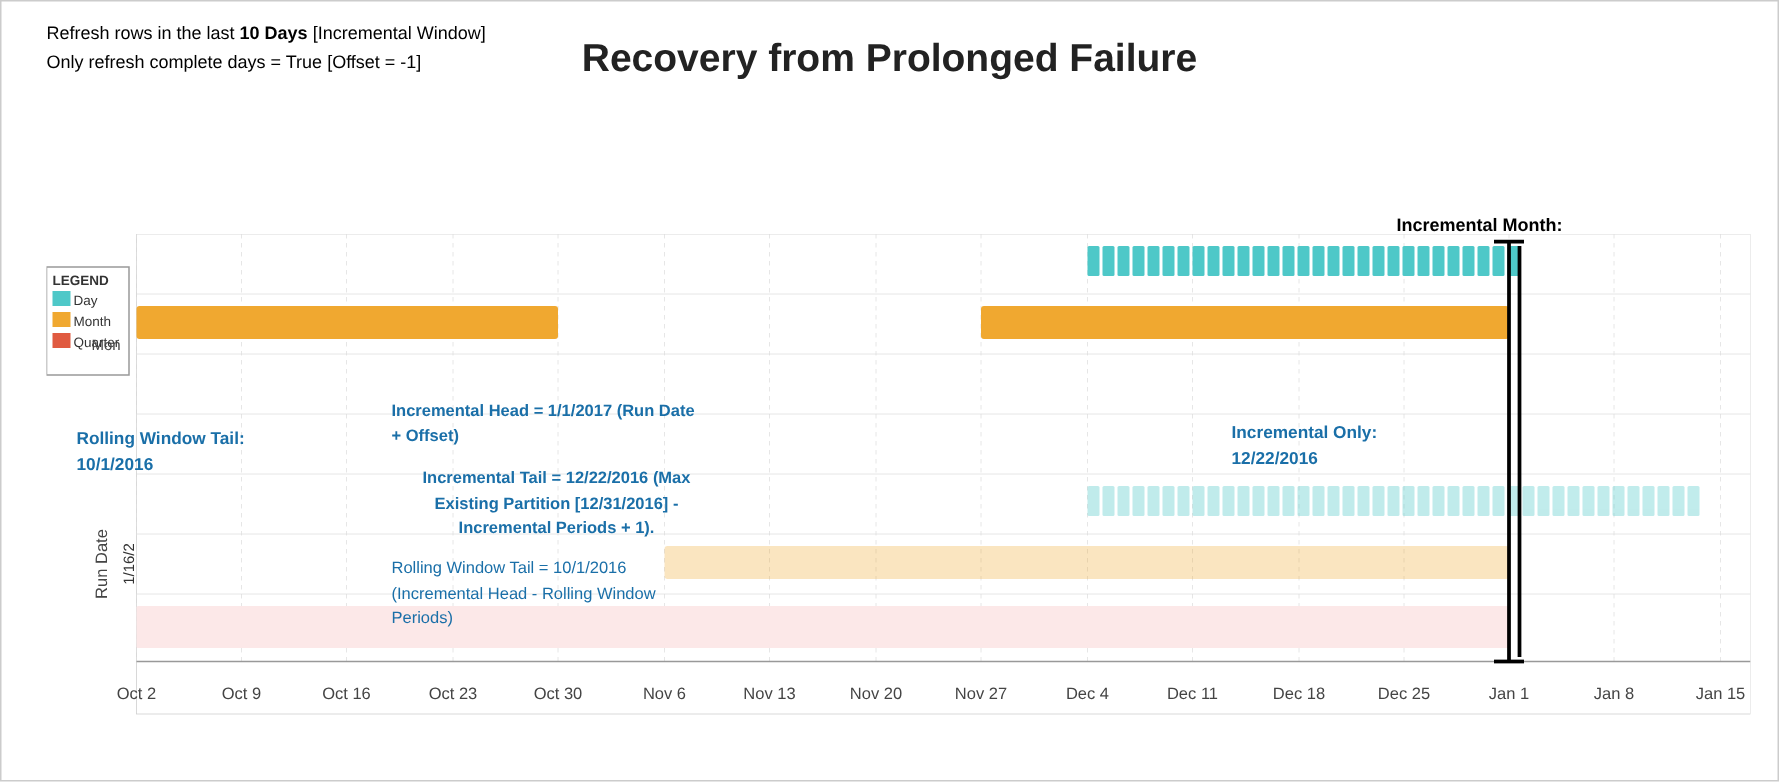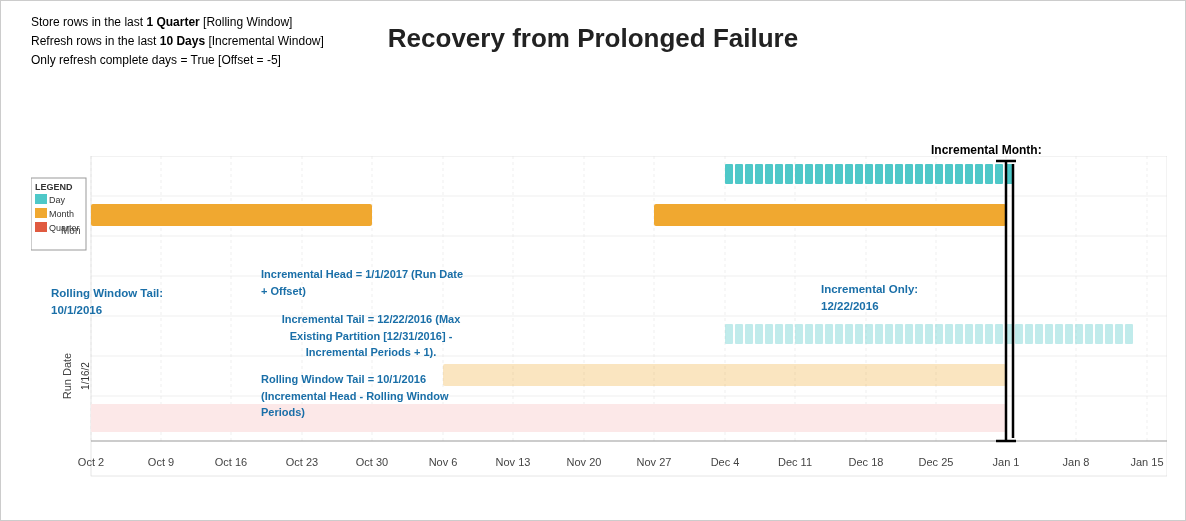--- a/index.html
+++ b/index.html
@@ -42,9 +42,6 @@
 <div class="container">
 
   <div class="info-text">
-    <div>
-      Store rows in the last <b>1 Quarter</b> [Rolling Window]
-    </div>
     <div>
       Refresh rows in the last <b>10 Days</b> [Incremental Window]
     </div>

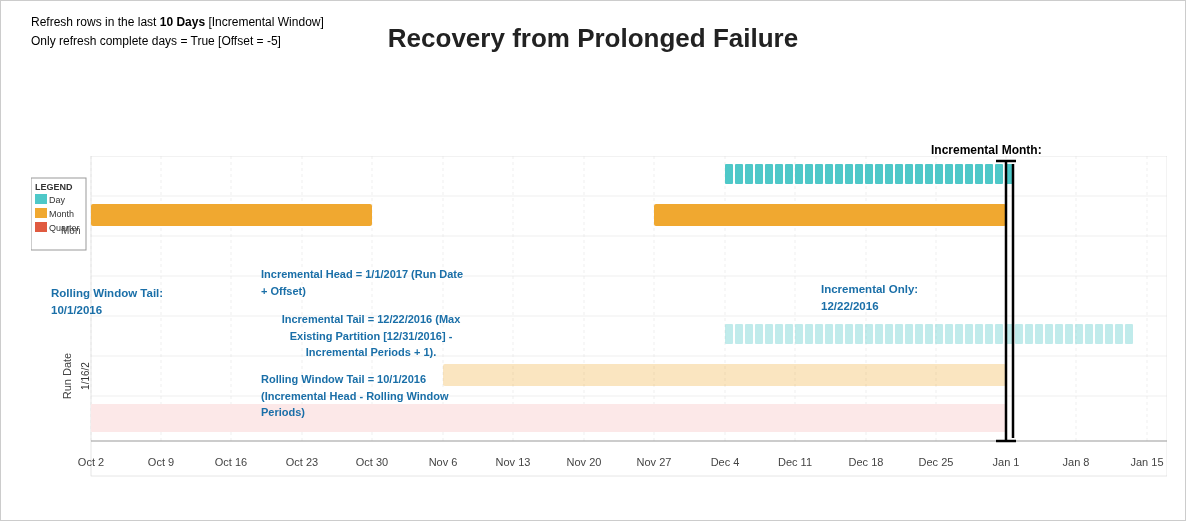--- a/index.html
+++ b/index.html
@@ -45,7 +45,7 @@
     <div>
       Refresh rows in the last <b>10 Days</b> [Incremental Window]
     </div>
-    <div>Only refresh complete days = True [Offset = -5]</div>
+    <div>Only refresh complete days = True [Offset = -1]</div>
   </div>
 
   <div class="title">Recovery from Prolonged Failure</div>

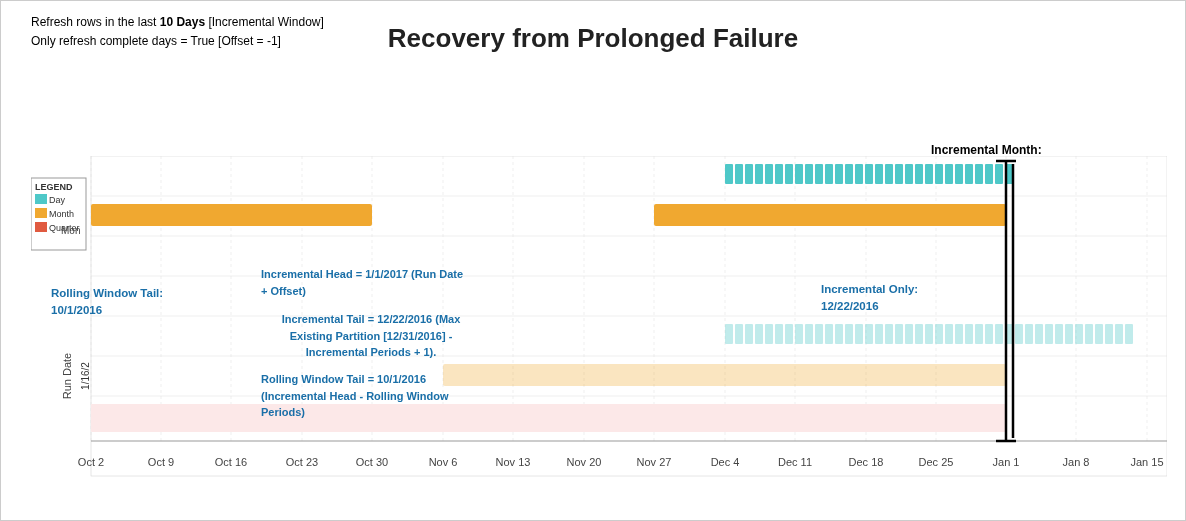--- a/index.html
+++ b/index.html
@@ -240,7 +240,7 @@
     <span>Incremental Tail = 12/22/2016 (Max Existing Partition [12/31/2016] - Incremental Periods + 1).</span>
   </div>
 
-  <div style="position:absolute; top:370px; left:260px; width:220px; font-size:11px; color:#1a6fa8; font-weight:bold; line-height:1.5;">
+  <div style="position:absolute; top:370px; left:260px; width:220px; font-size:11px; color:#1a6fa8; font-weight:normal; line-height:1.5;">
     <span>Rolling Window Tail = 10/1/2016 (Incremental Head - Rolling Window Periods)</span>
   </div>
 

